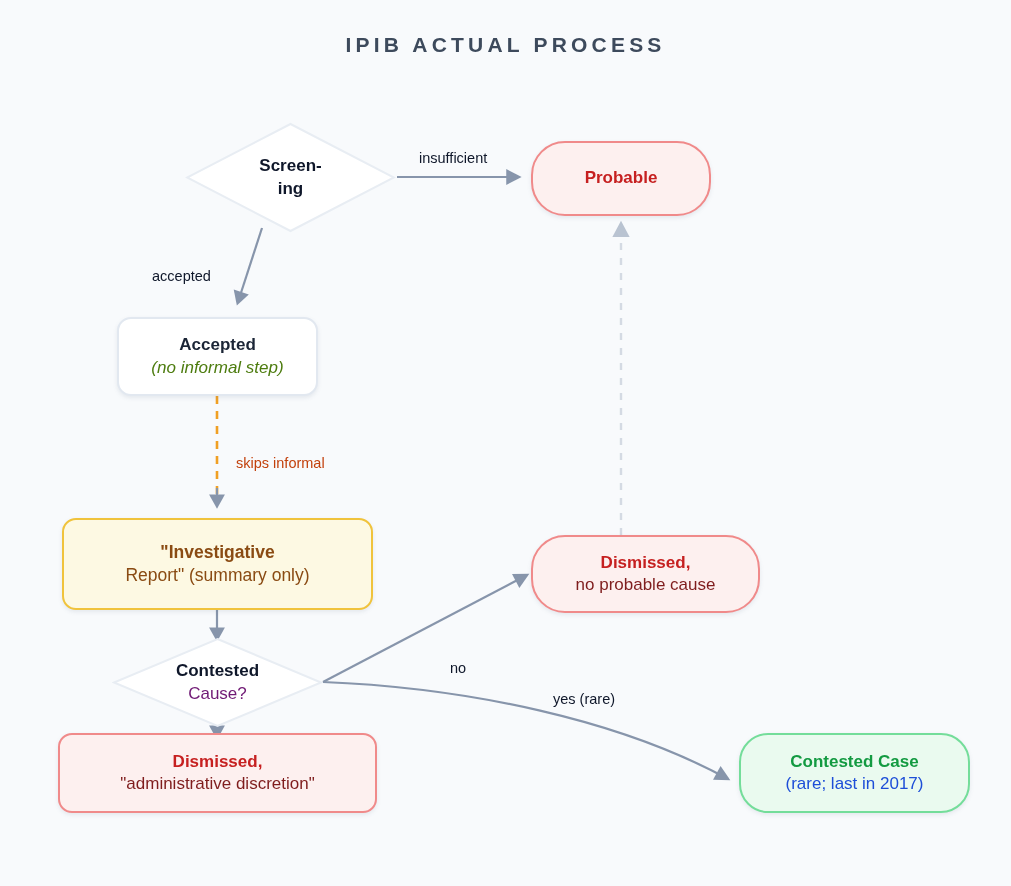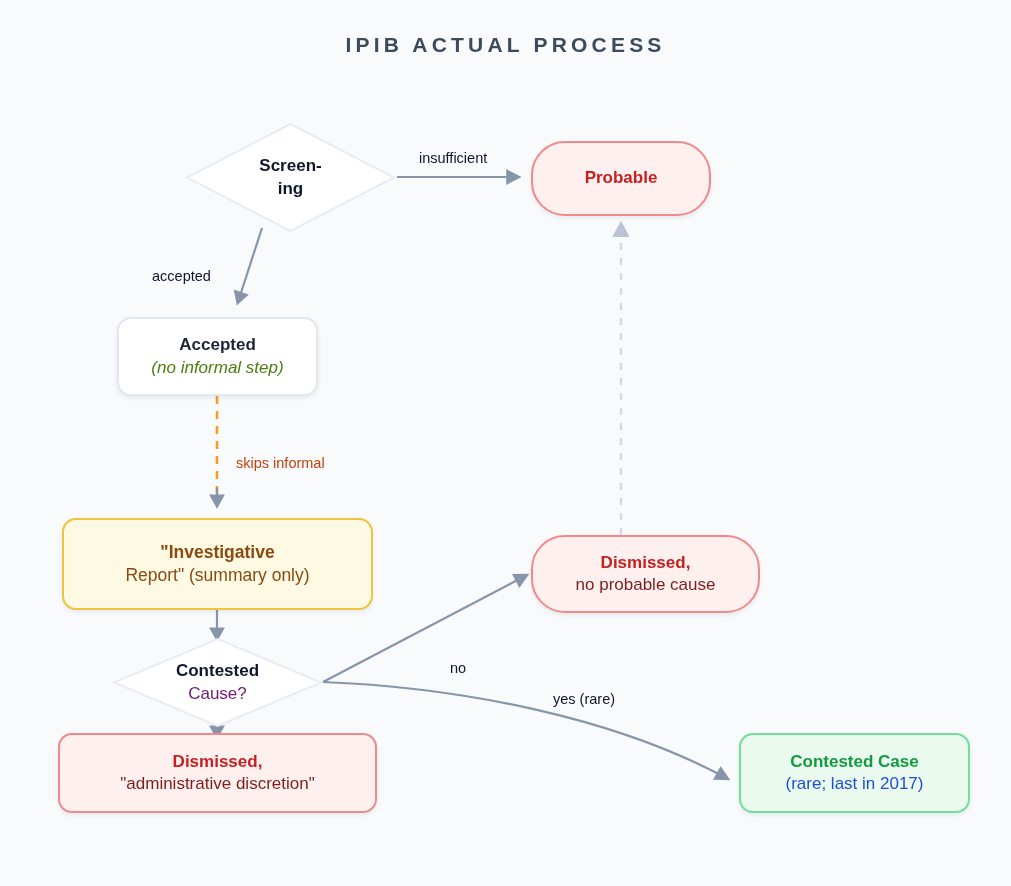--- a/index.html
+++ b/index.html
@@ -103,7 +103,7 @@
   .theme-yellow .l1 { color: #8a4b13; }
   .theme-yellow .l2 { color: #8a4b13; }
 
-  .theme-green  { background: #eafaef; border-color: #74dd9a; }
+  .theme-green  { background: #eafaef; border-color: #74dd9a; border-radius: 29px; }
   .theme-green  .l1 { color: #139a41; }
   .theme-green  .l2 { color: #1d4ed8; }
 

